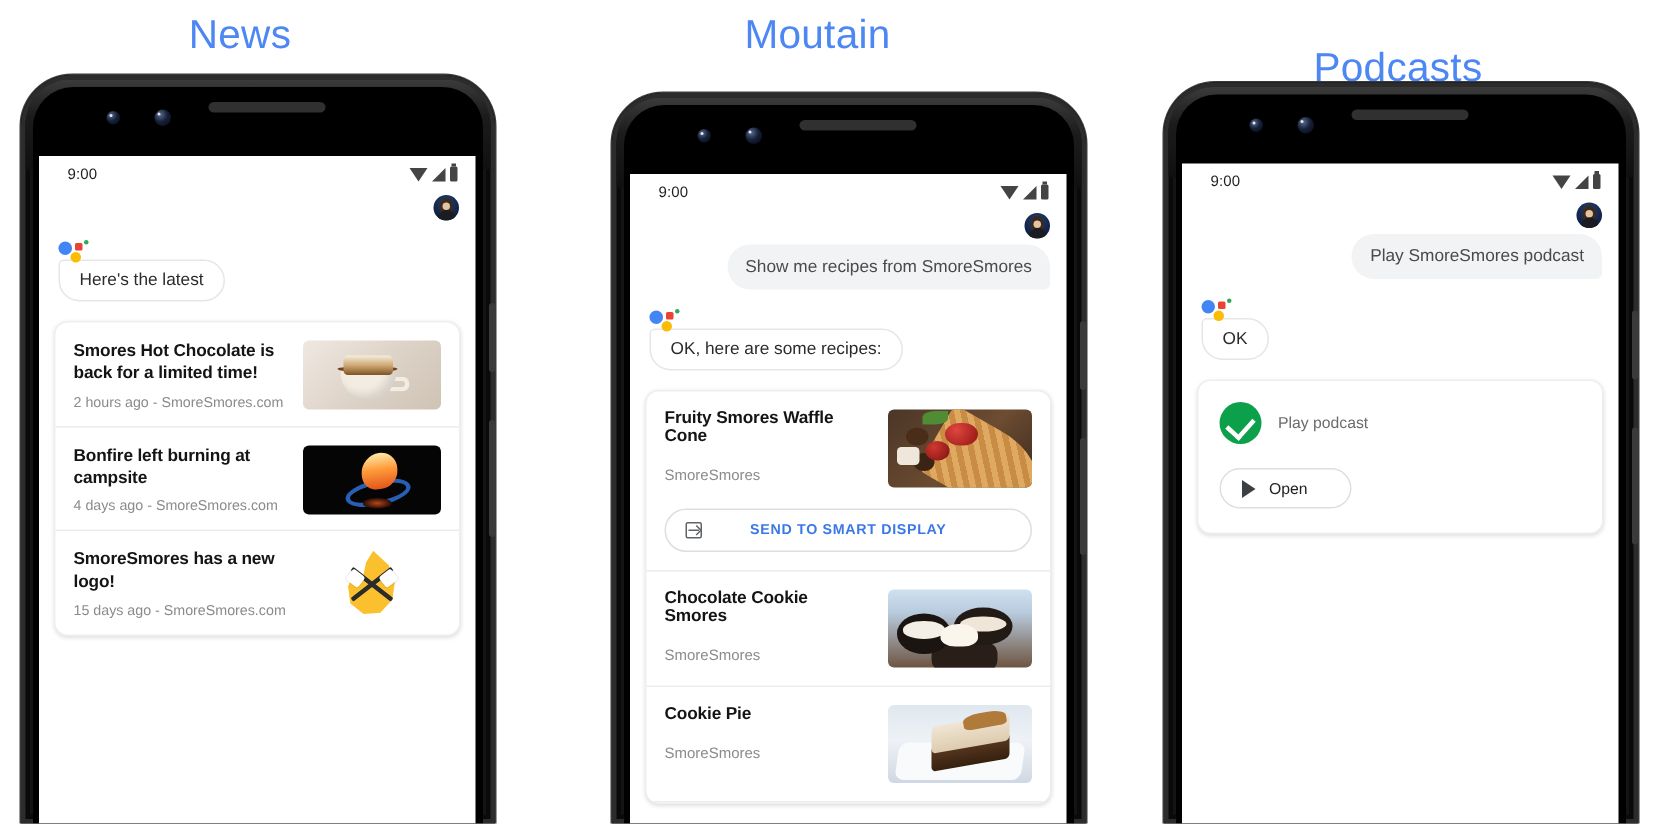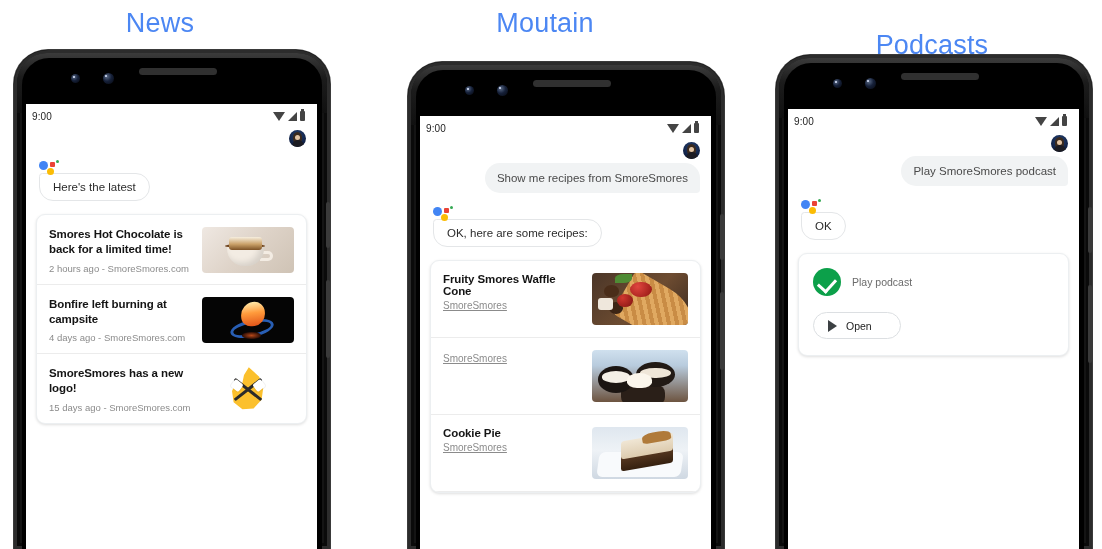--- a/index.html
+++ b/index.html
@@ -64,7 +64,7 @@
   .statusbar {
     position: relative; height: 24px;
     display: flex; align-items: center; justify-content: space-between;
-    padding: 0 12px 0 6px;
+    padding: 0 12px 0 19px;
   }
   .clock { font-size: 10px; color: #1d1d1d; font-weight: 500; letter-spacing:.1px;}
   .sysicons { display: flex; align-items: center; gap: 3px; }

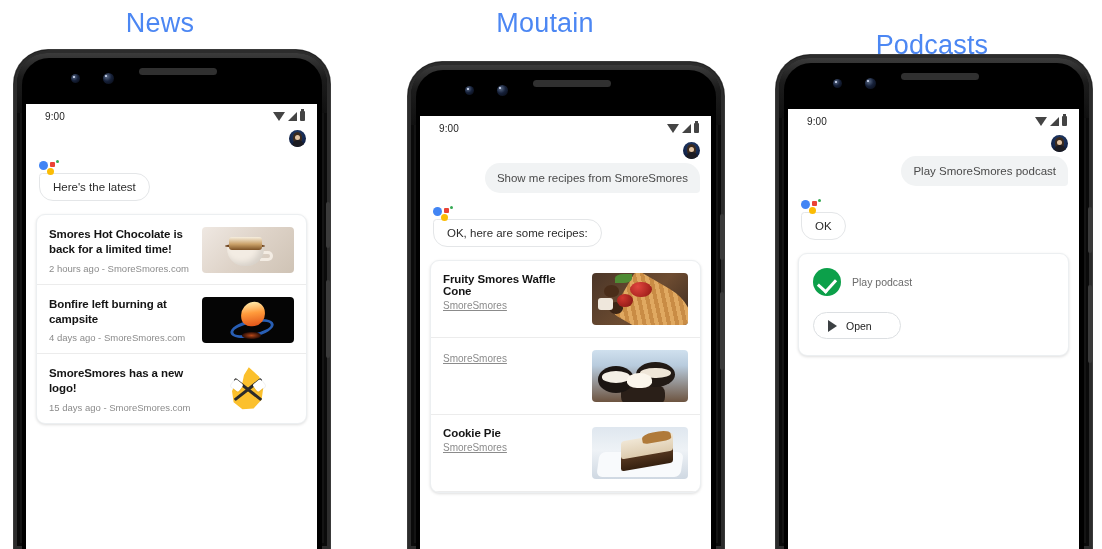--- a/index.html
+++ b/index.html
@@ -186,7 +186,7 @@
   .recipe-sep { border-top: 1px solid #ececec; }
   .recipe-text { flex: 1; min-width: 0; }
   .recipe-title { font-size: 11.5px; font-weight: 700; color: #141414; letter-spacing:-.1px; }
-  .recipe-src { font-size: 10px; color: #8b8b8b; margin-top: 3px; text-decoration: underline; }
+  .recipe-src { font-size: 10px; color: #8b8b8b; margin-top: 15px; }
   .rthumb { width: 96px; height: 52px; border-radius: 4px; flex: none; overflow: hidden; position: relative; }
 
   .th-cone { background: linear-gradient(135deg,#4b3628 0%, #6d4c31 55%, #3b2a1f 100%); }

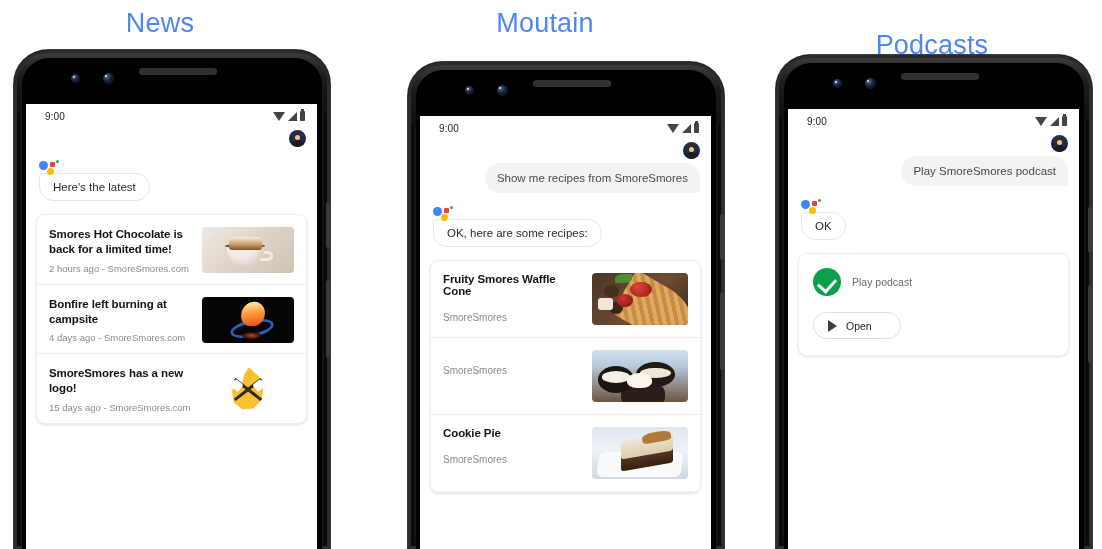--- a/index.html
+++ b/index.html
@@ -450,6 +450,10 @@
           </div>
         </div>
 
+        <div class="send-btn">
+          <span class="cast-icon"></span>
+          <span class="send-label">SEND TO SMART DISPLAY</span>
+        </div>
 
         <div class="recipe-sep"></div>
 

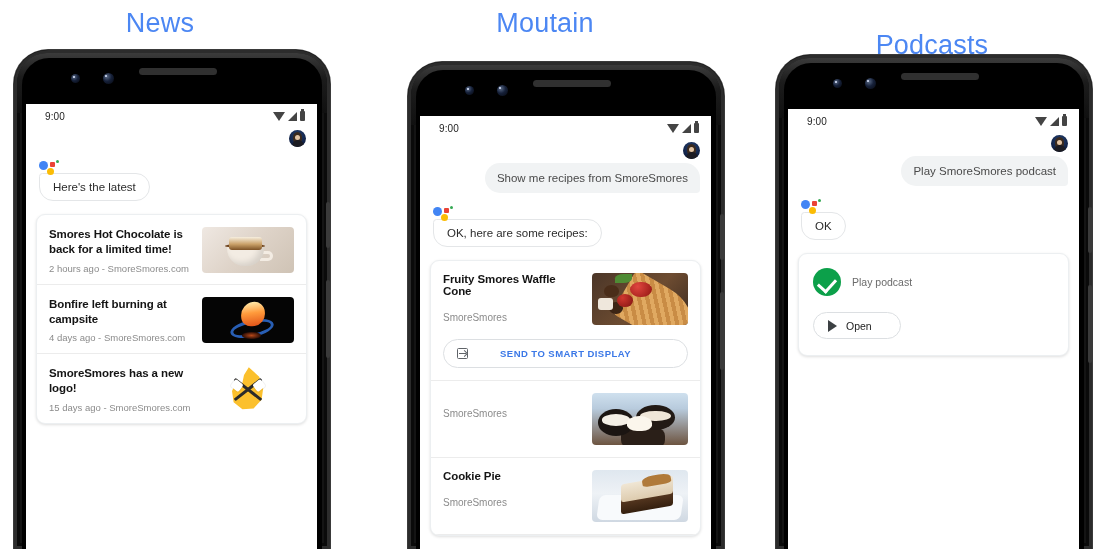--- a/index.html
+++ b/index.html
@@ -459,6 +459,7 @@
 
         <div class="recipe-item">
           <div class="recipe-text">
+            <div class="recipe-title">Chocolate Cookie Smores</div>
             <div class="recipe-src">SmoreSmores</div>
           </div>
           <div class="rthumb th-cookie">

